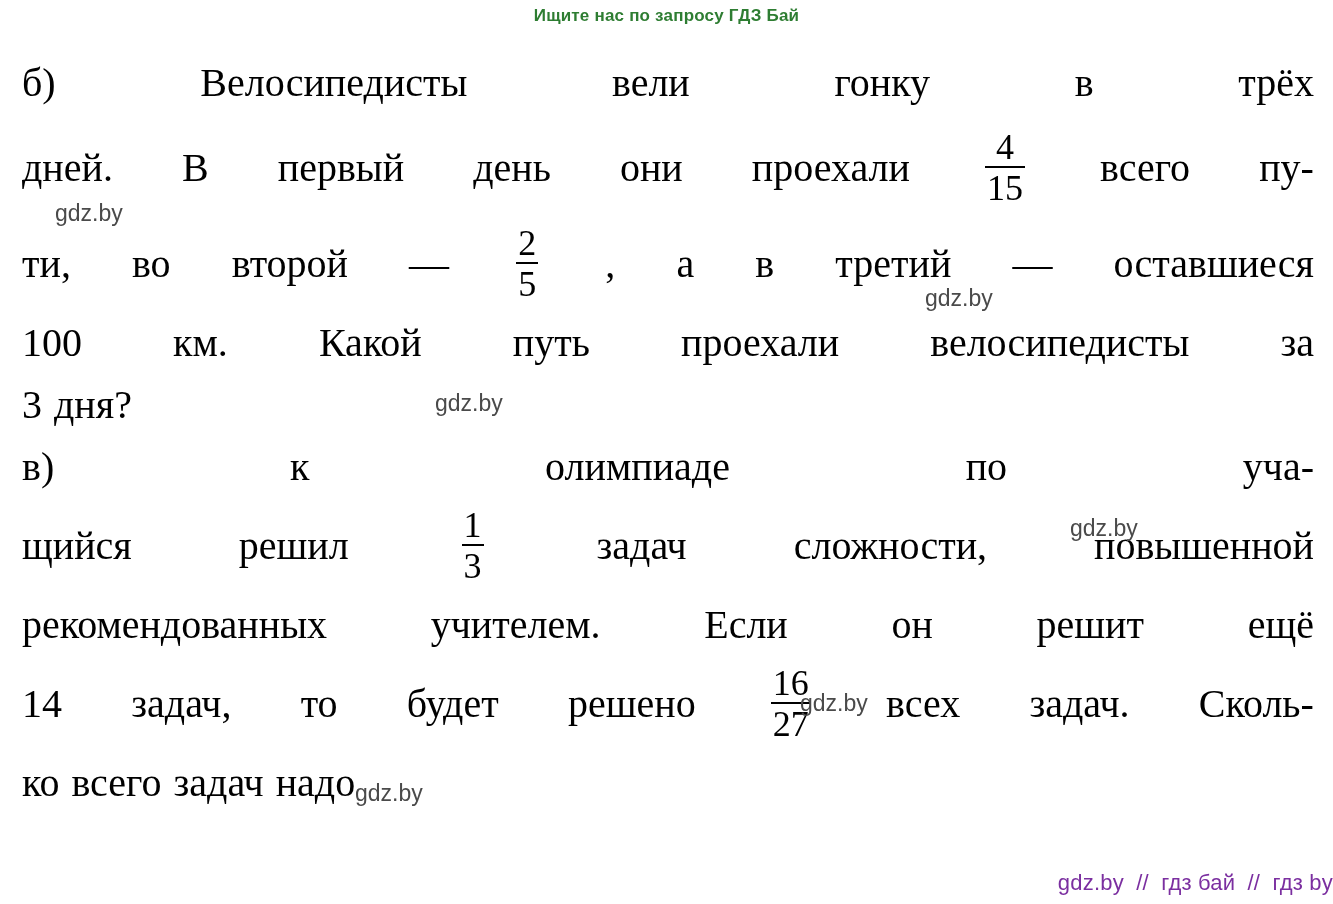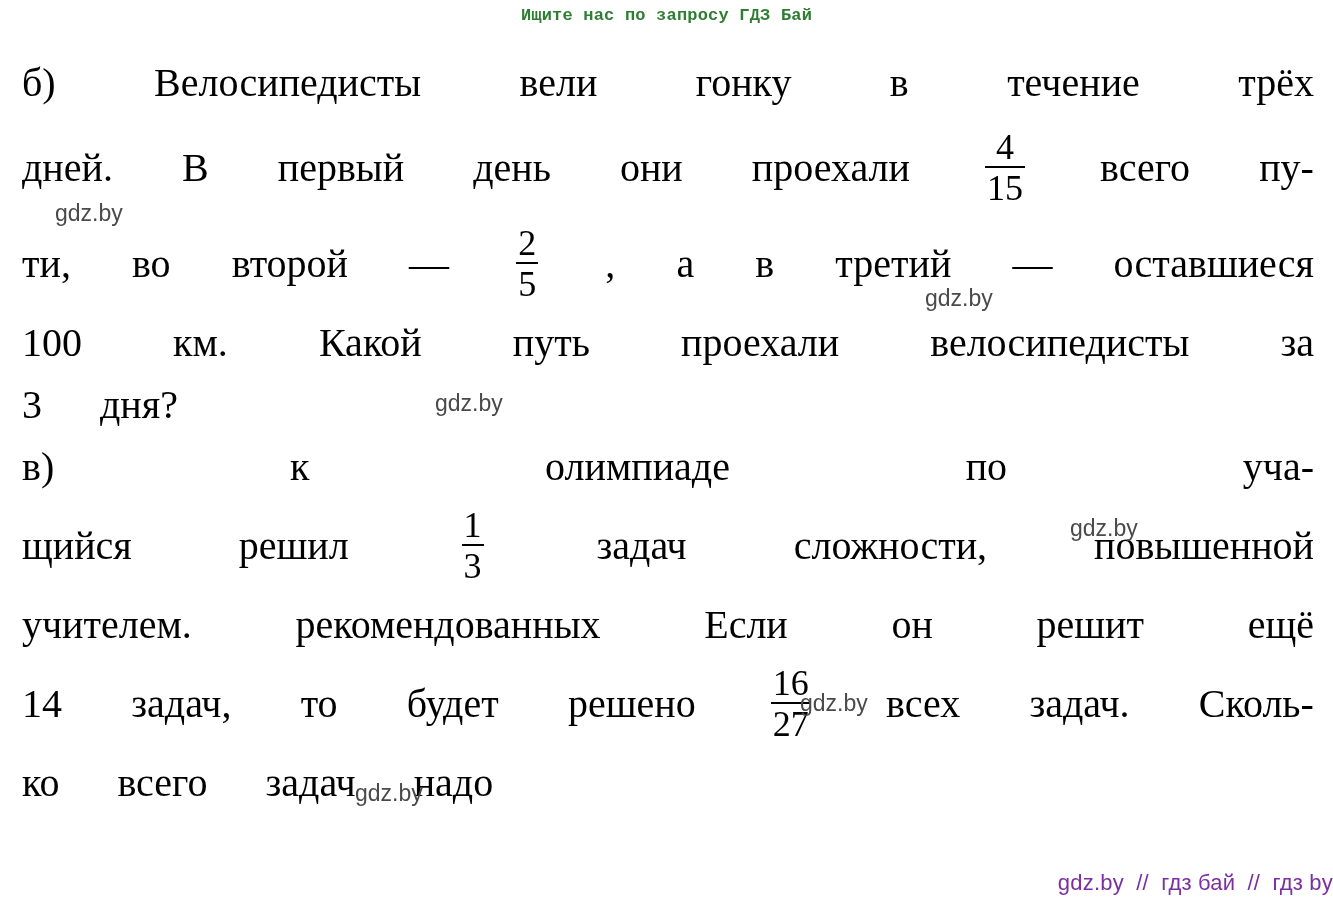--- a/index.html
+++ b/index.html
@@ -23,7 +23,7 @@
     left: 0;
     width: 100%;
     text-align: center;
-    font-family: Liberation Mono, monospace;
+    font-family: Liberation Sans, sans-serif;
     font-size: 17px;
     font-weight: bold;
     color: #2e7d32;

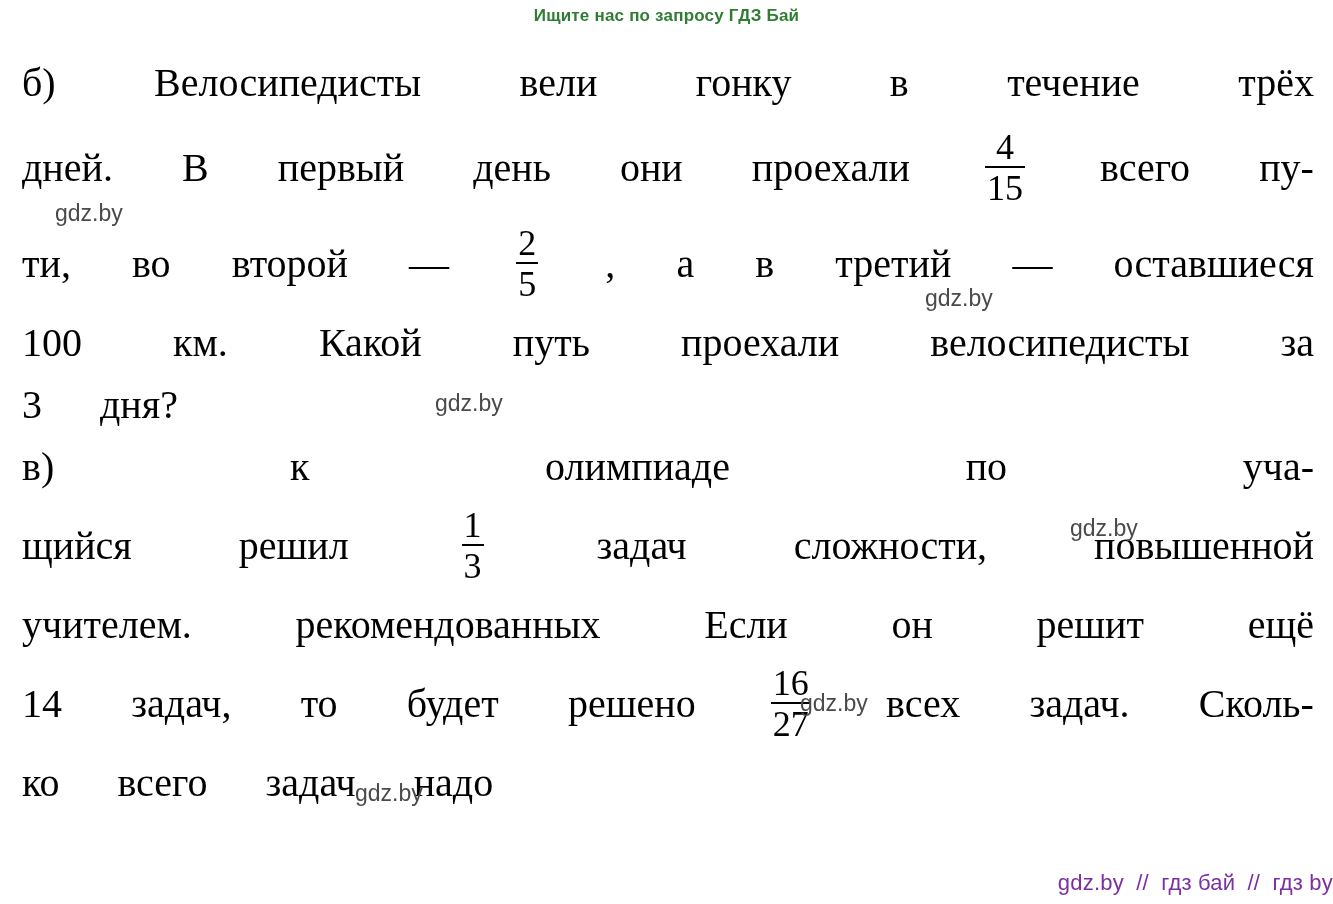--- a/index.html
+++ b/index.html
@@ -127,7 +127,6 @@
           <span class="w">вели</span>
           <span class="w">гонку</span>
           <span class="w">в</span>
-          <span class="w">течение</span>
           <span class="w">трёх</span>
         </div>
         <div class="line justify line-h">

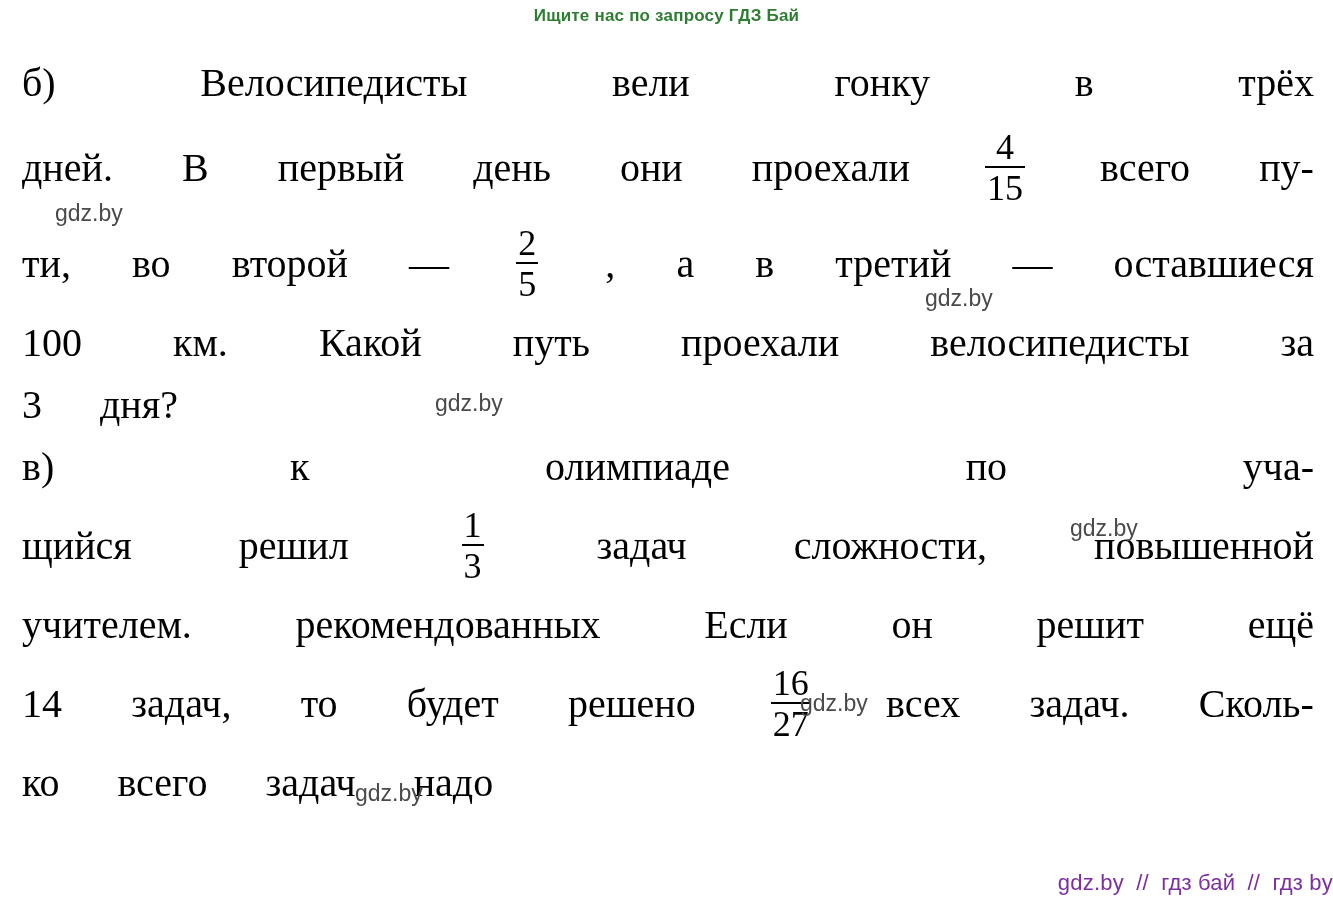--- a/index.html
+++ b/index.html
@@ -75,7 +75,7 @@
   }
   .line-h-b1 { height: 74px; }
   .line-h    { height: 96px; text-align: right; }
-  .line-h-s  { height: 62px; gap: 46px; }
+  .line-h-s  { height: 62px; }
 
   .w {           
     display: inline-block;

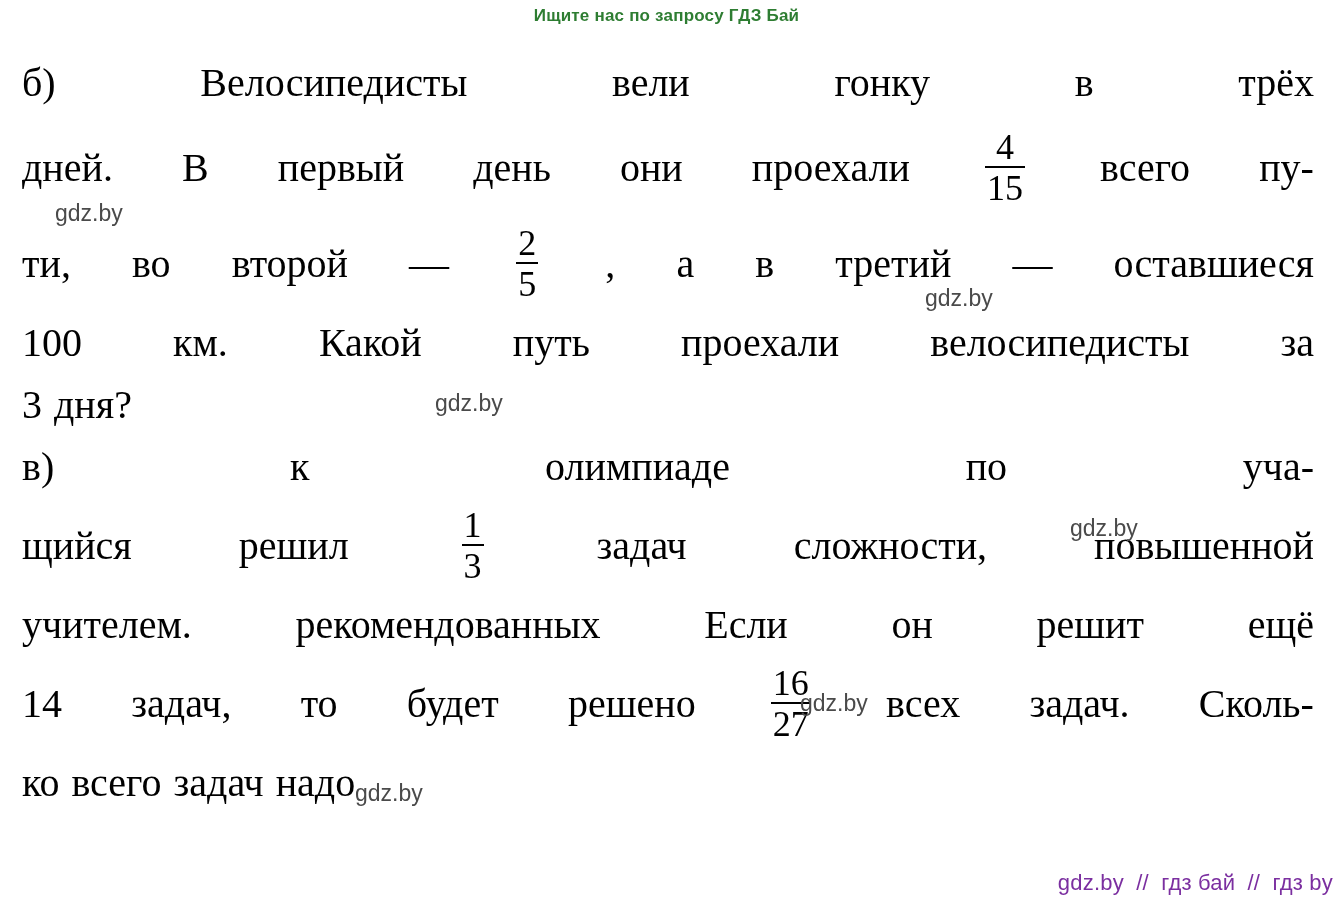--- a/index.html
+++ b/index.html
@@ -193,8 +193,8 @@
           <span class="w">повышенной</span>
         </div>
         <div class="line justify line-h-s">
+          <span class="w">рекомендованных</span>
           <span class="w">учителем.</span>
-          <span class="w">рекомендованных</span>
           <span class="w">Если</span>
           <span class="w">он</span>
           <span class="w">решит</span>

